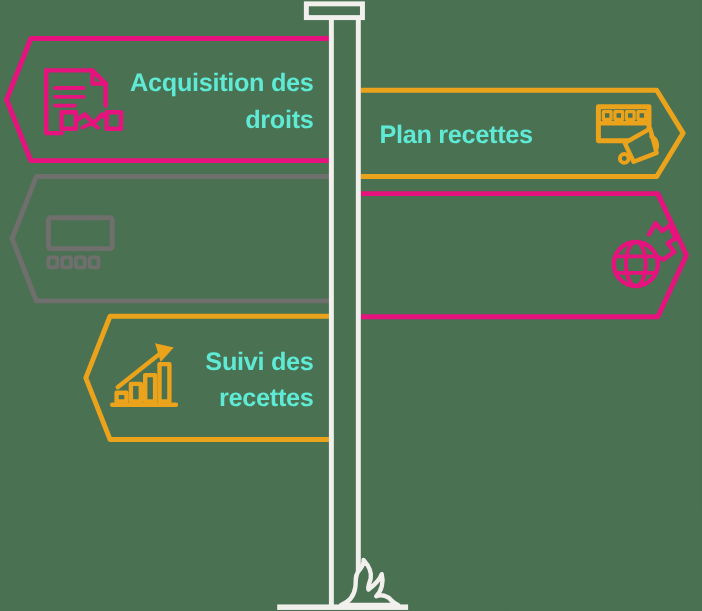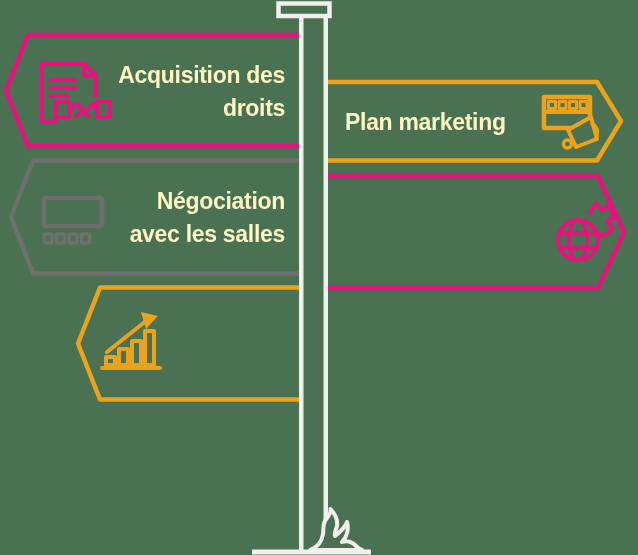--- a/index.html
+++ b/index.html
@@ -17,7 +17,7 @@
     font-size:23px;
     line-height:33px;
     letter-spacing:-0.3px;
-    color:#fef9c3;
+    color:#5eead4;
     white-space:pre-line;
   }
   .label.align-right{text-align:right;}

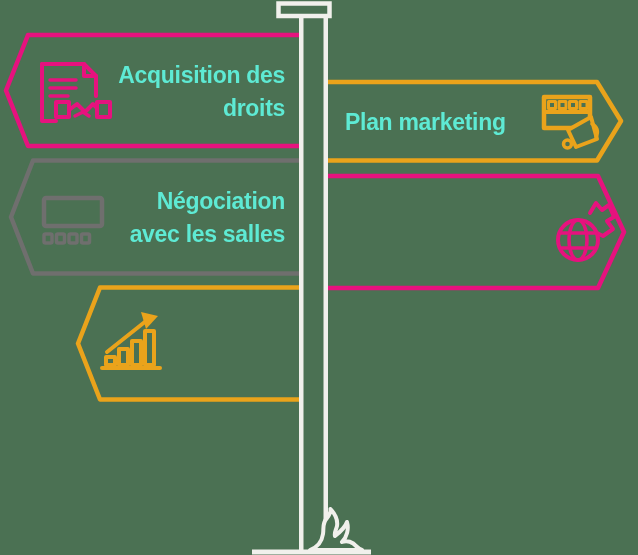--- a/index.html
+++ b/index.html
@@ -110,7 +110,7 @@
   <div class="label align-right" style="left:25px; top:59px;  width:260px;">Acquisition des
 droits</div>
 
-  <div class="label align-left" style="left:345px; top:106px; width:230px;">Plan marketing</div>
+  <div class="label align-left" style="left:345px; top:106px; width:230px;">Plan recettes</div>
 
   <div class="label align-right" style="left:25px; top:185px; width:260px;">Négociation
 avec les salles</div>

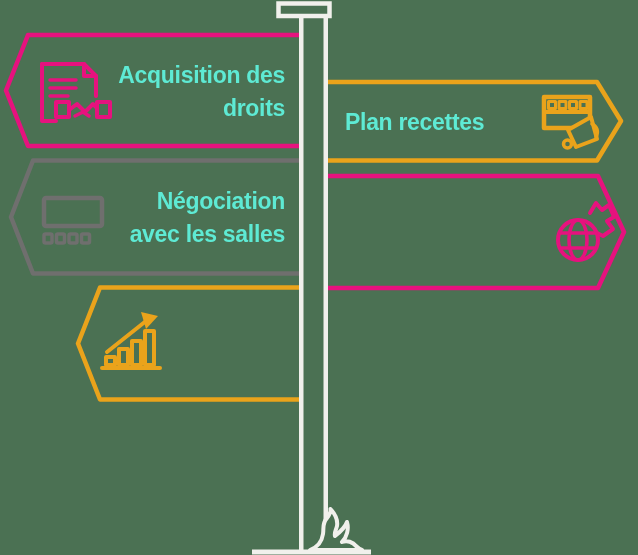--- a/index.html
+++ b/index.html
@@ -112,8 +112,6 @@
 
   <div class="label align-left" style="left:345px; top:106px; width:230px;">Plan recettes</div>
 
-  <div class="label align-right" style="left:25px; top:185px; width:260px;">Négociation
-avec les salles</div>
 
 
 

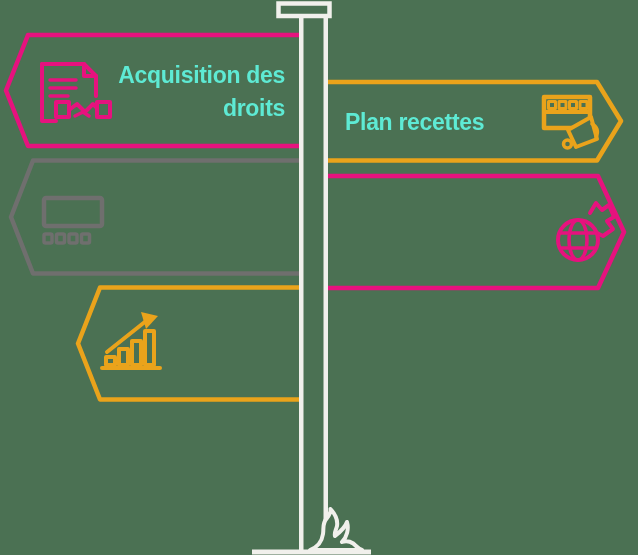--- a/index.html
+++ b/index.html
@@ -114,6 +114,8 @@
 
 
 
+  <div class="label align-right" style="left:25px; top:312px; width:260px;">Suivi des
+recettes</div>
 
 </div>
 

